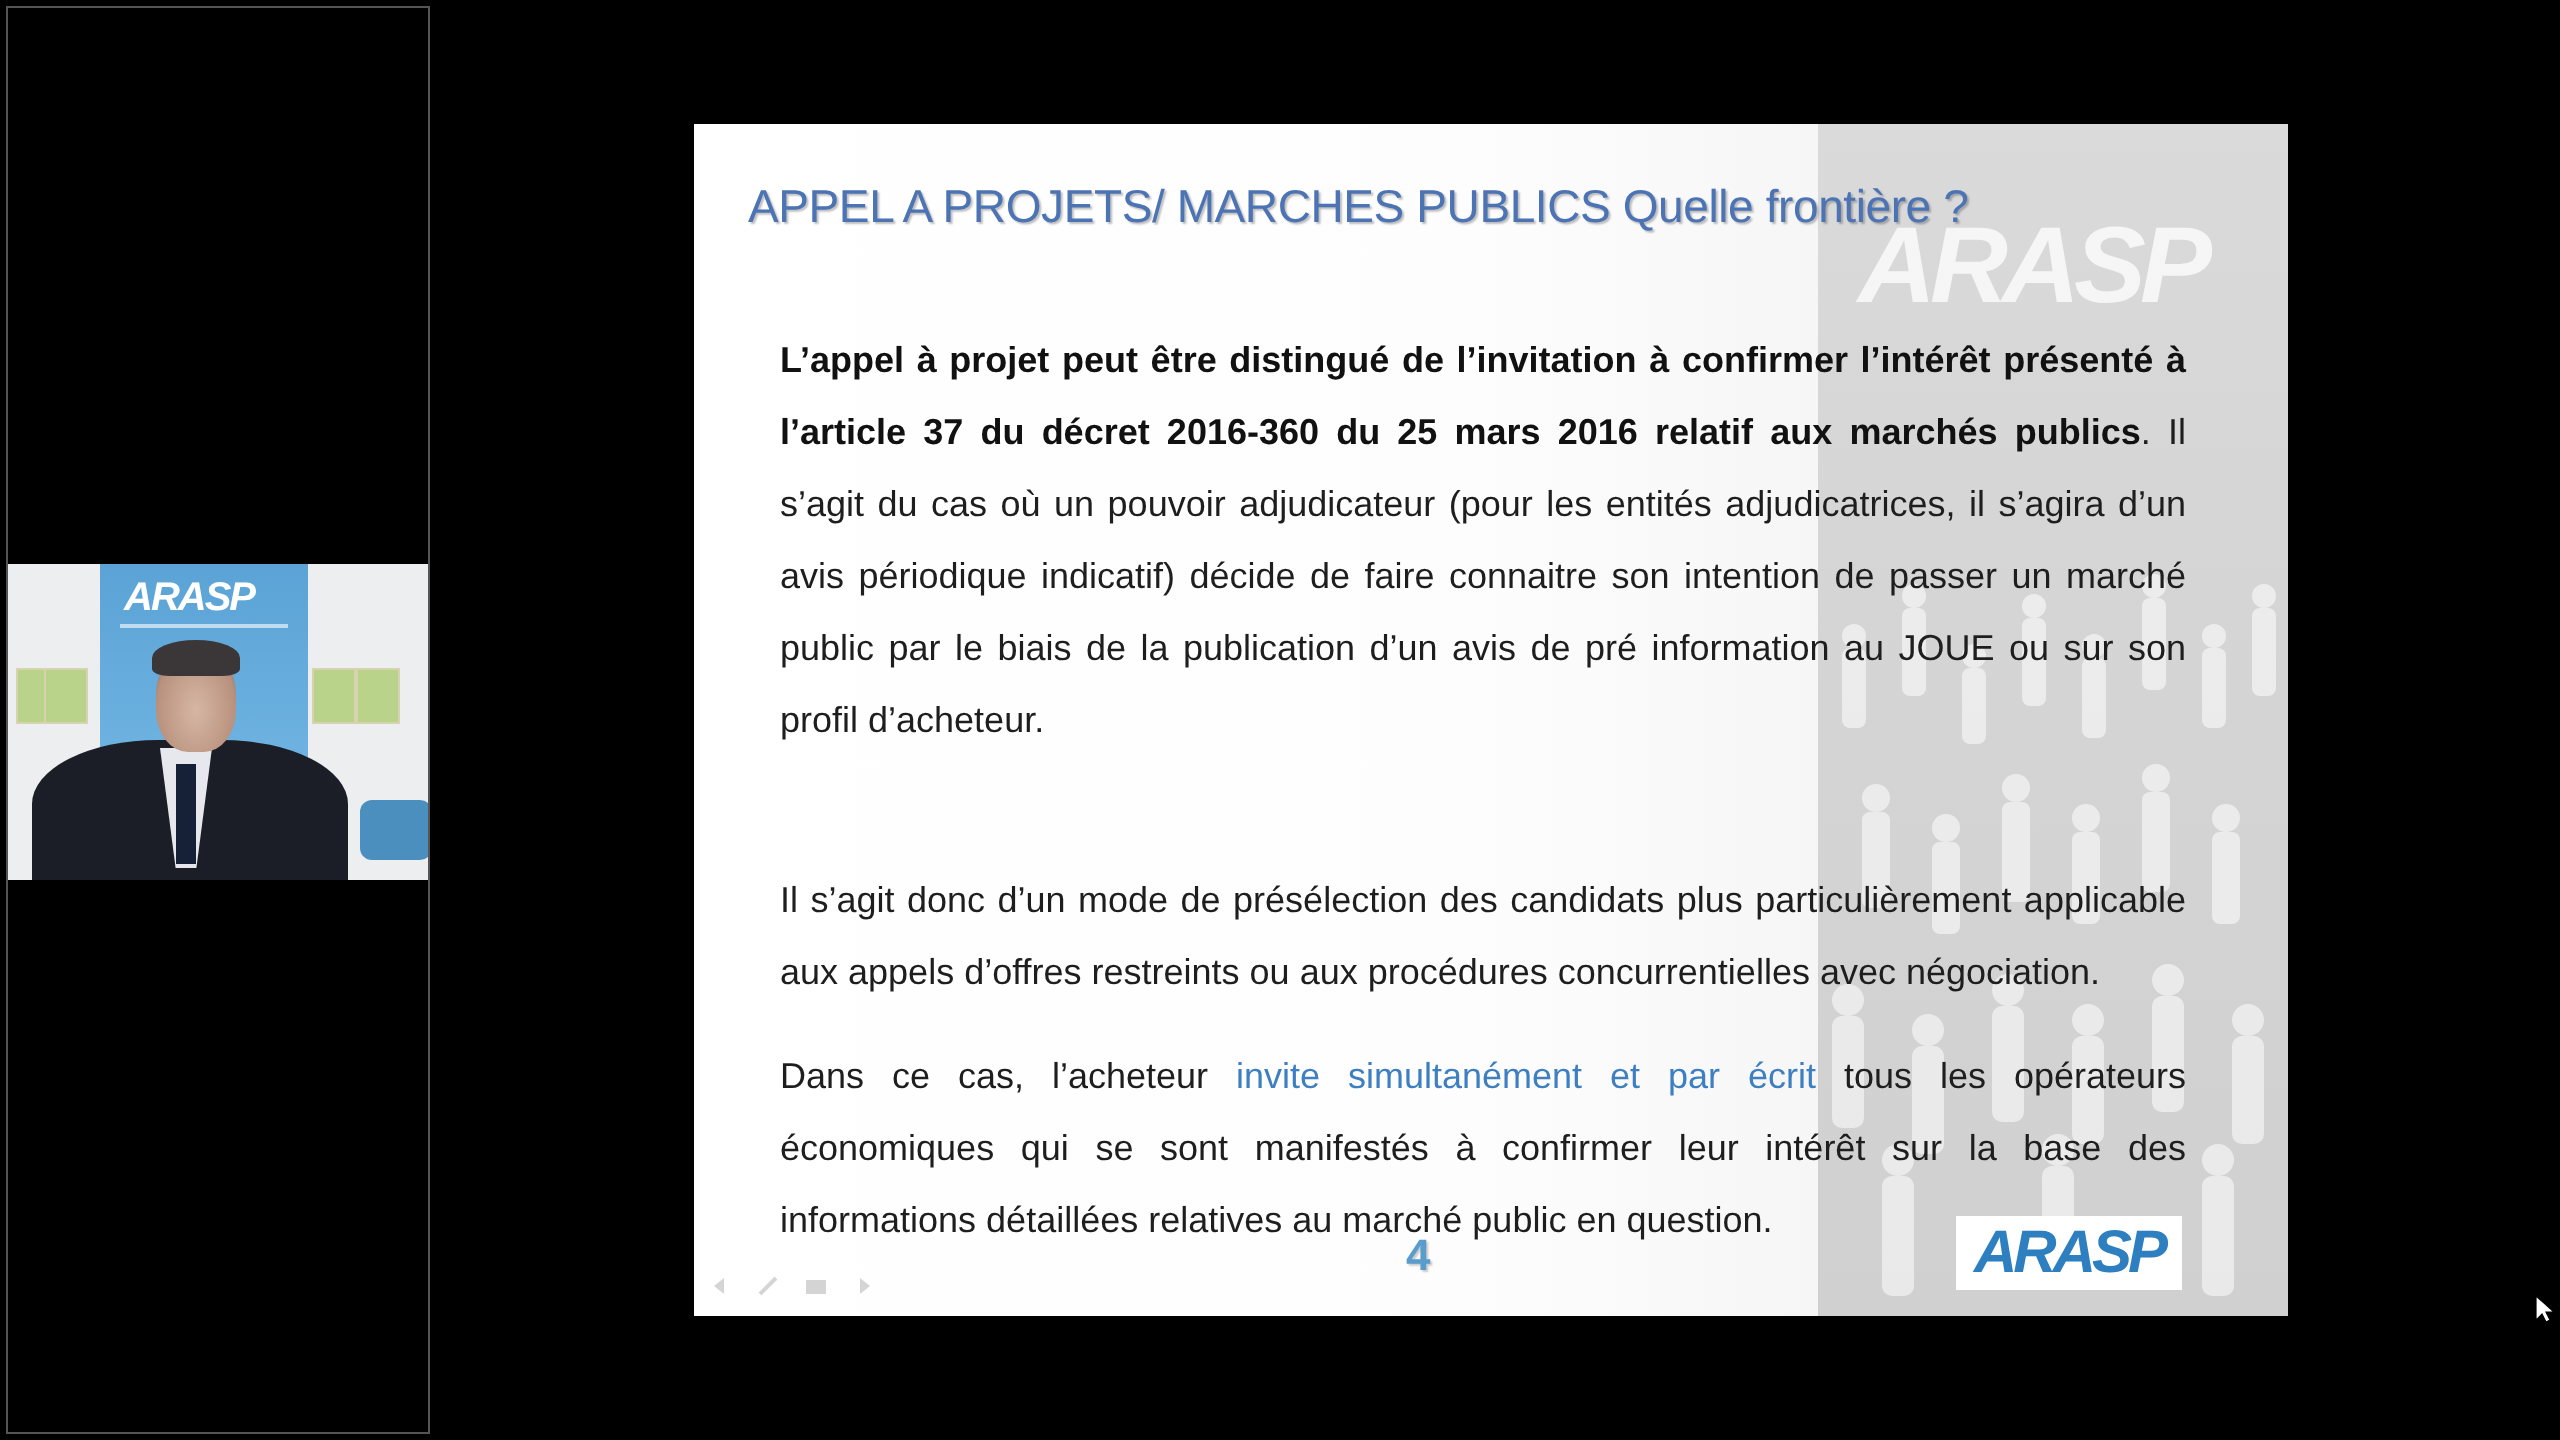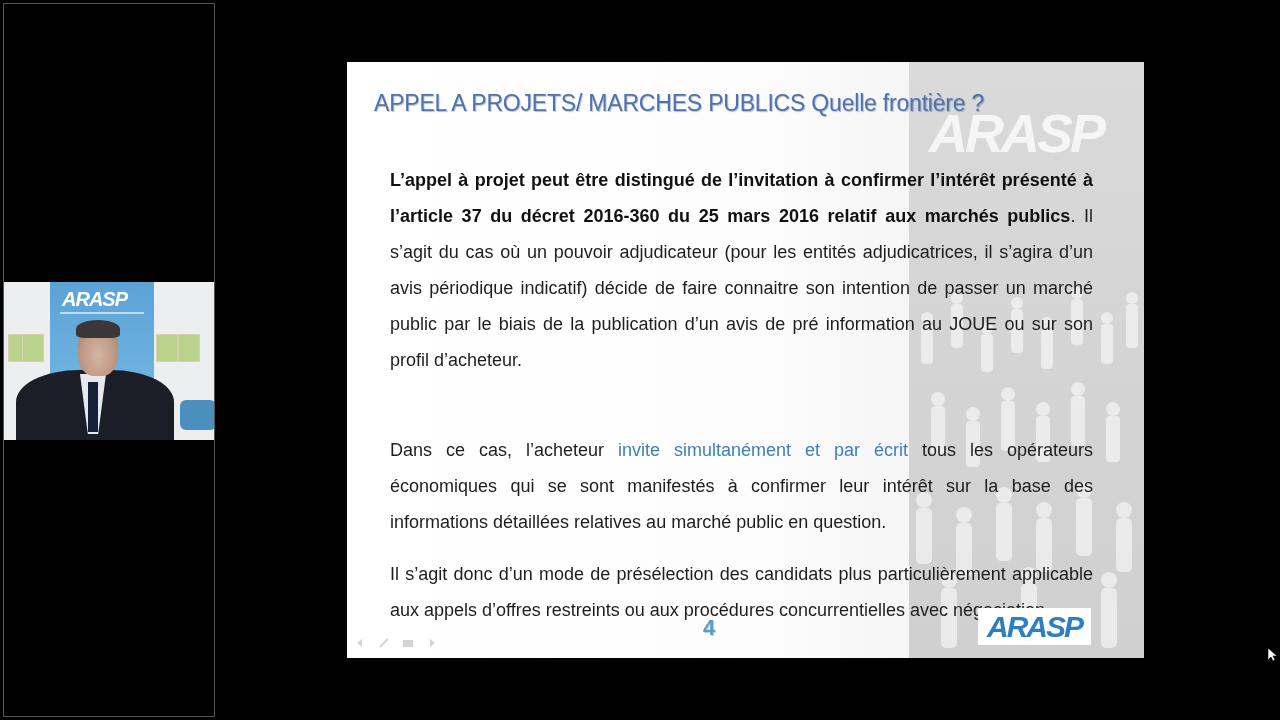--- a/index.html
+++ b/index.html
@@ -223,8 +223,8 @@
   <div class="slide-body">
     <p><b>L’appel à projet peut être distingué de l’invitation à confirmer l’intérêt présenté à l’article 37 du décret 2016-360 du 25 mars 2016 relatif aux marchés publics</b><span>. Il s’agit du cas où un pouvoir adjudicateur (pour les entités adjudicatrices, il s’agira d’un avis périodique indicatif) décide de faire connaitre son intention de passer un marché public par le biais de la publication d’un avis de pré information au JOUE ou sur son profil d’acheteur.</span></p>
     <div class="gap"></div>
+    <p>Il s’agit donc d’un mode de présélection des candidats plus particulièrement applicable aux appels d’offres restreints ou aux procédures concurrentielles avec négociation.</p>
     <p><span>Dans ce cas, l’acheteur </span><span class="hl">invite simultanément et par écrit</span><span> tous les opérateurs économiques qui se sont manifestés à confirmer leur intérêt sur la base des informations détaillées relatives au marché public en question.</span></p>
-    <p>Il s’agit donc d’un mode de présélection des candidats plus particulièrement applicable aux appels d’offres restreints ou aux procédures concurrentielles avec négociation.</p>
   </div>
 
   <div class="page-num">4</div>

